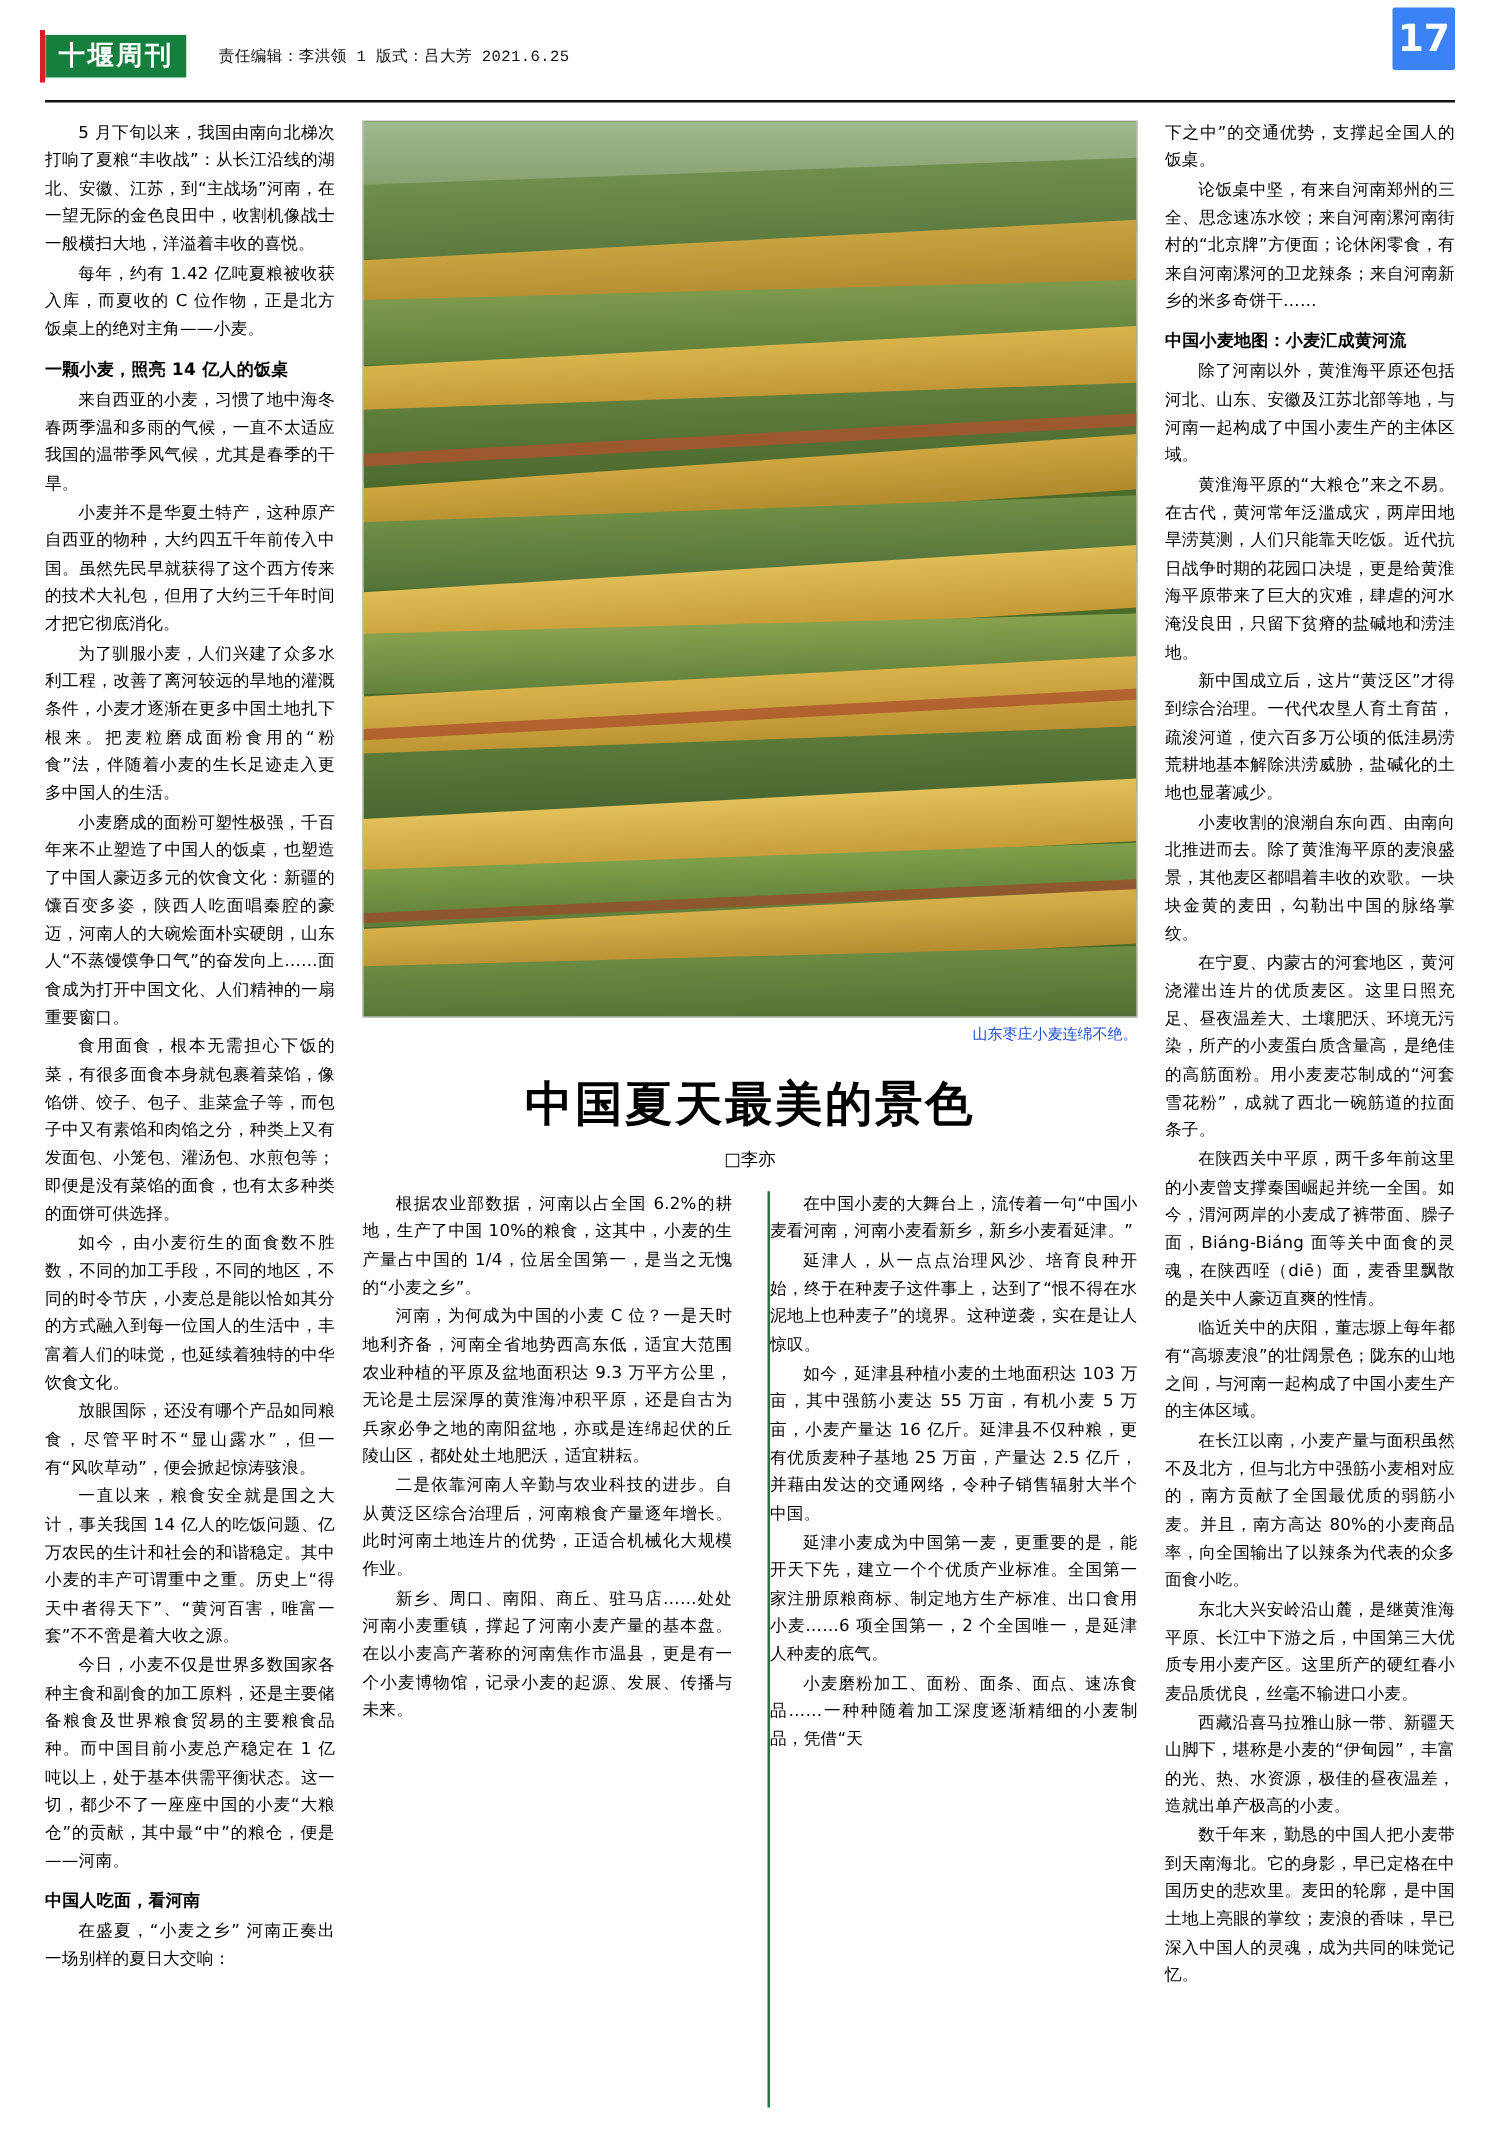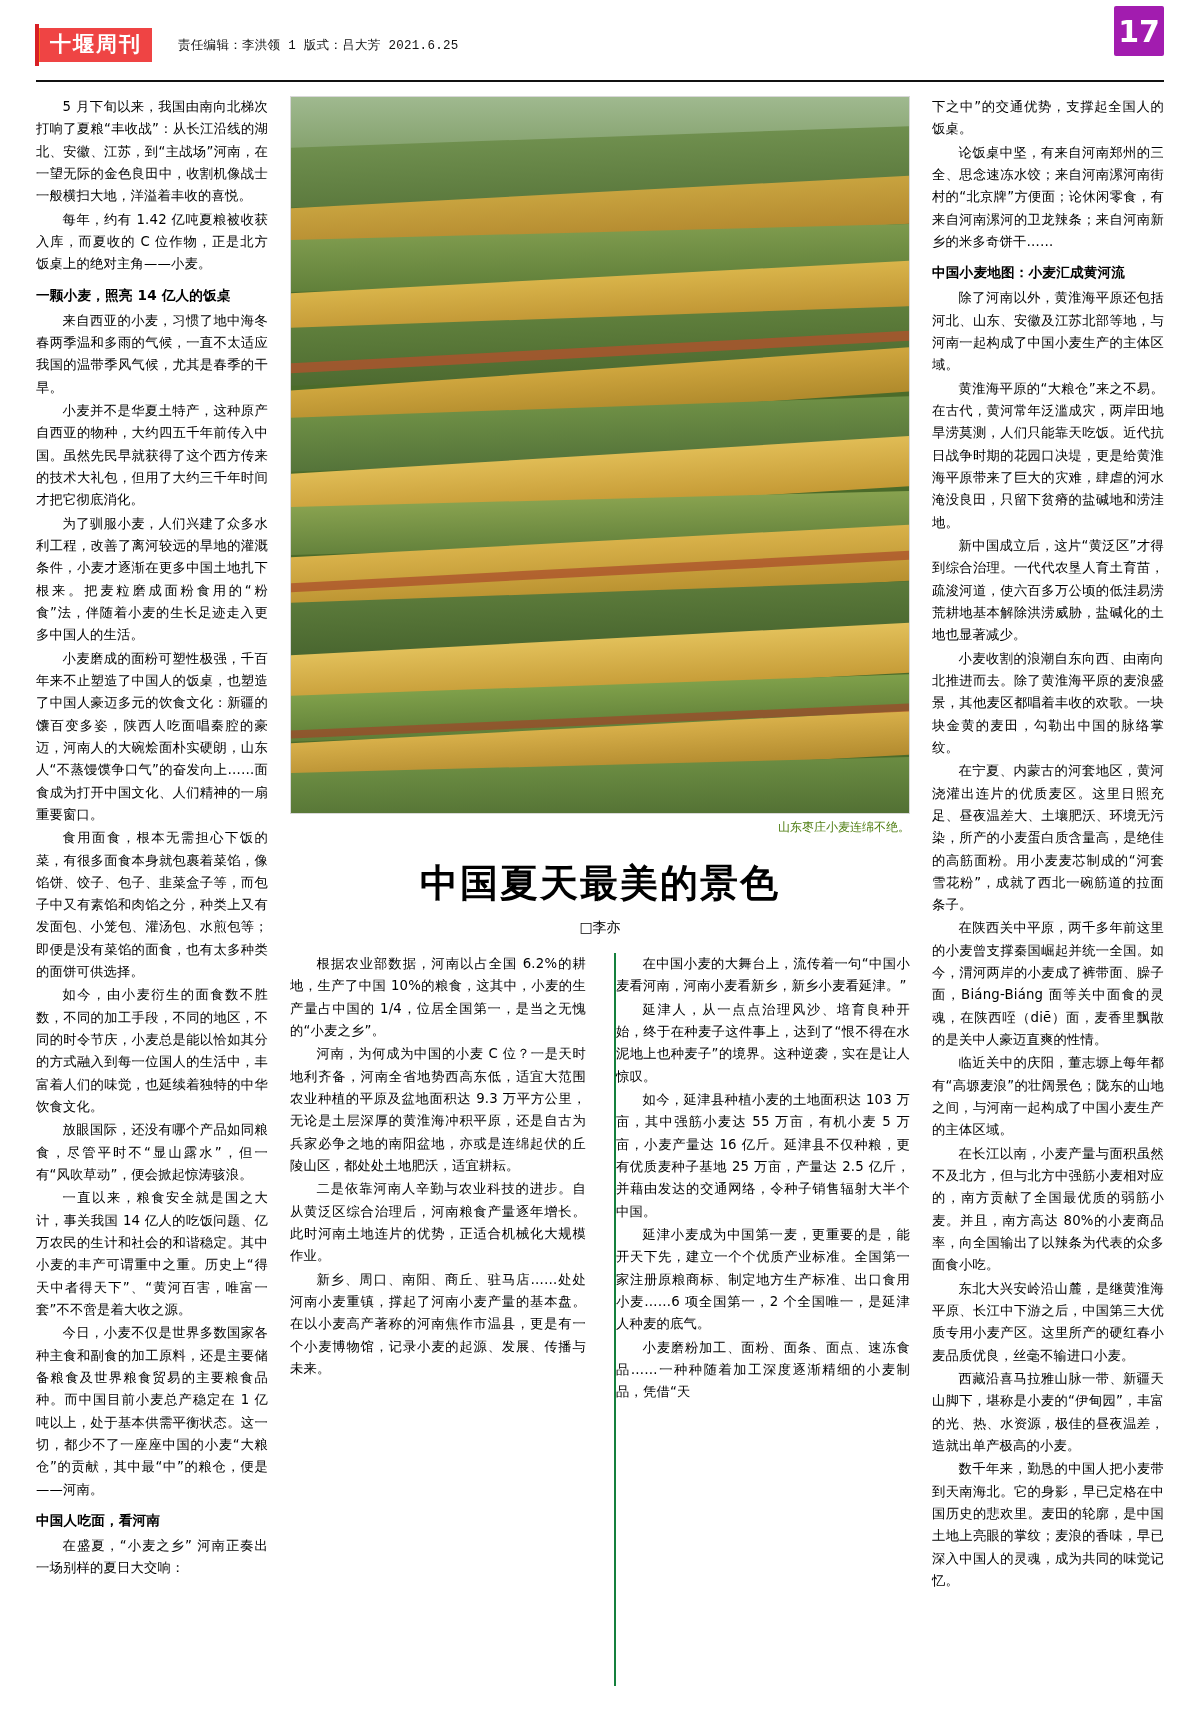--- a/index.html
+++ b/index.html
@@ -33,7 +33,7 @@
     padding-top: 16px;
   }
   .brand-box {
-    background: #ef4444;
+    background: #15803d;
     color: #fff;
     font-family: "DejaVu Sans", "Liberation Sans", sans-serif;
     font-weight: bold;
@@ -41,7 +41,7 @@
     letter-spacing: 2px;
     padding: 6px 10px 7px 10px;
     line-height: 1;
-    border-left: 4px solid #f97316;
+    border-left: 1px solid #f97316;
     display: inline-block;
     position: relative;
   }

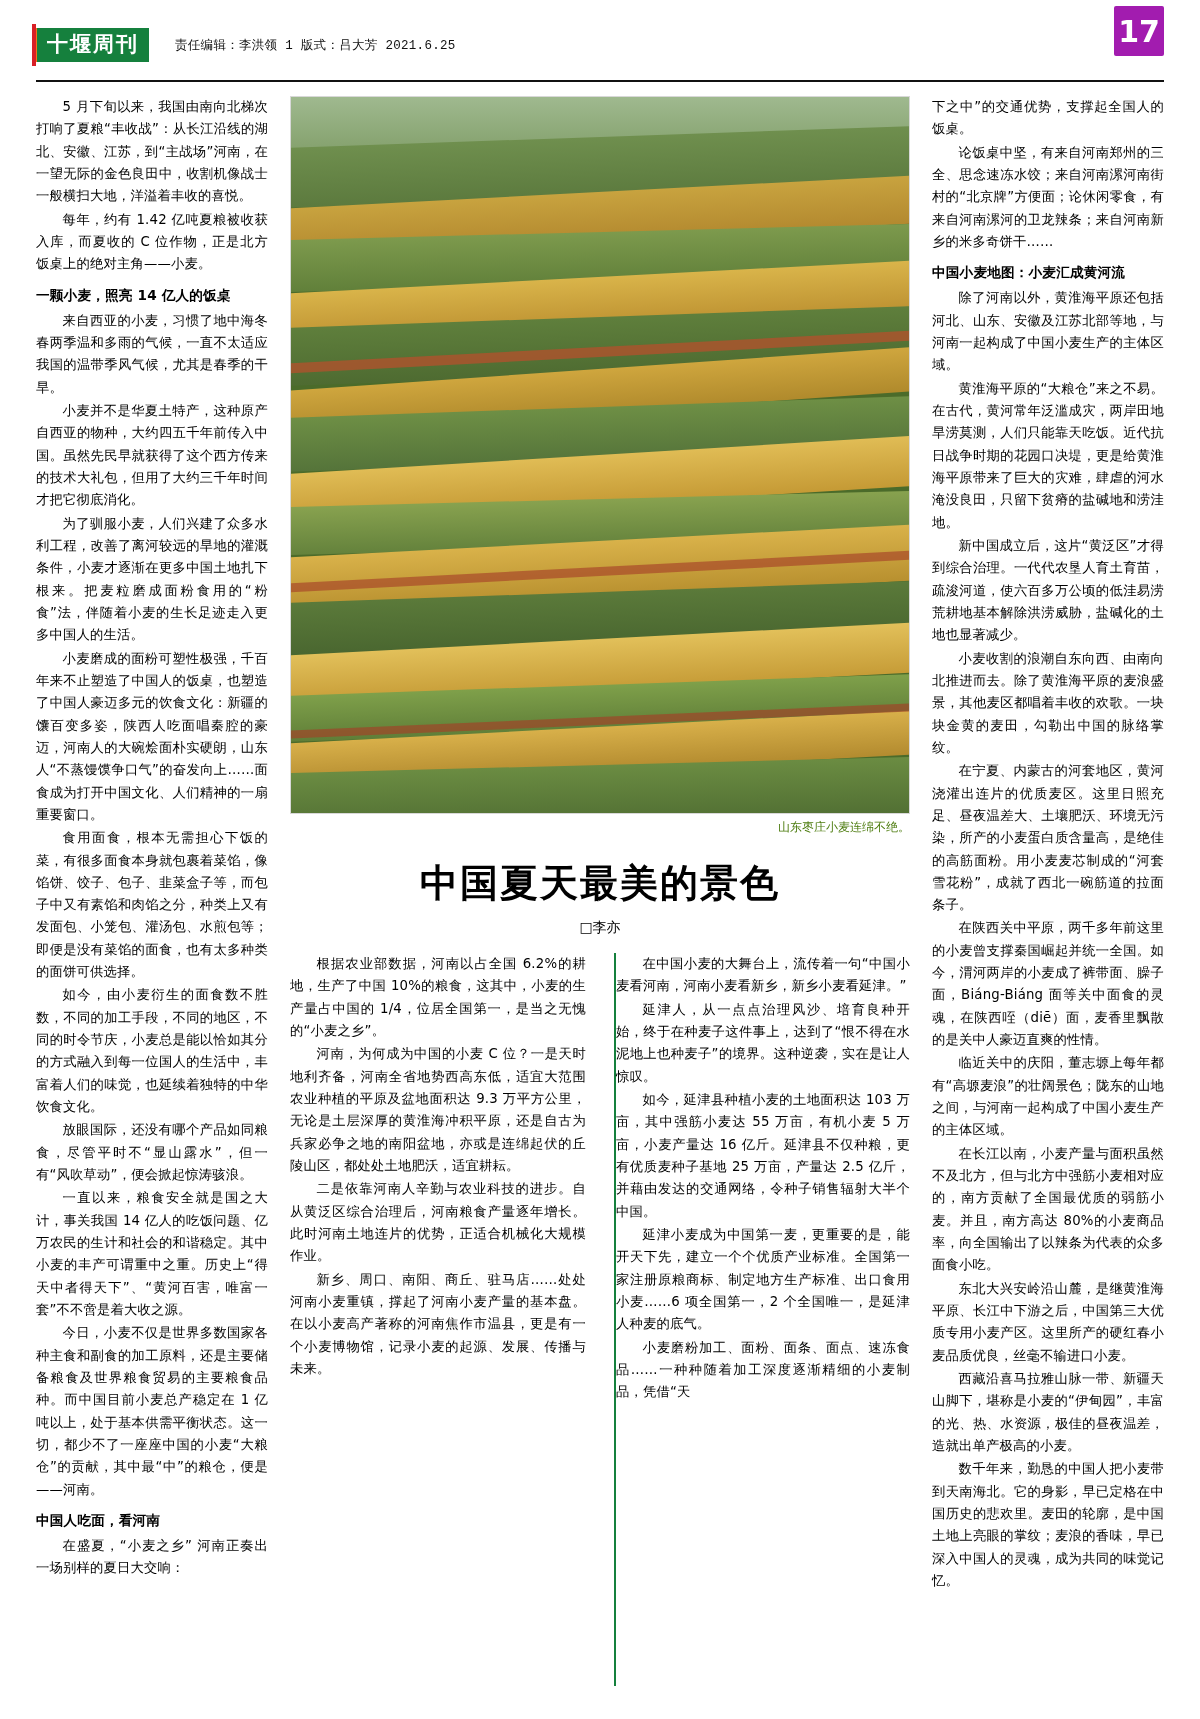--- a/index.html
+++ b/index.html
@@ -76,7 +76,7 @@
     color: #000;
   }
   .page-num {
-    background: #a21caf;
+    background: #3b82f6;
     color: #fff;
     font-family: "DejaVu Sans", "Liberation Sans", sans-serif;
     font-weight: bold;

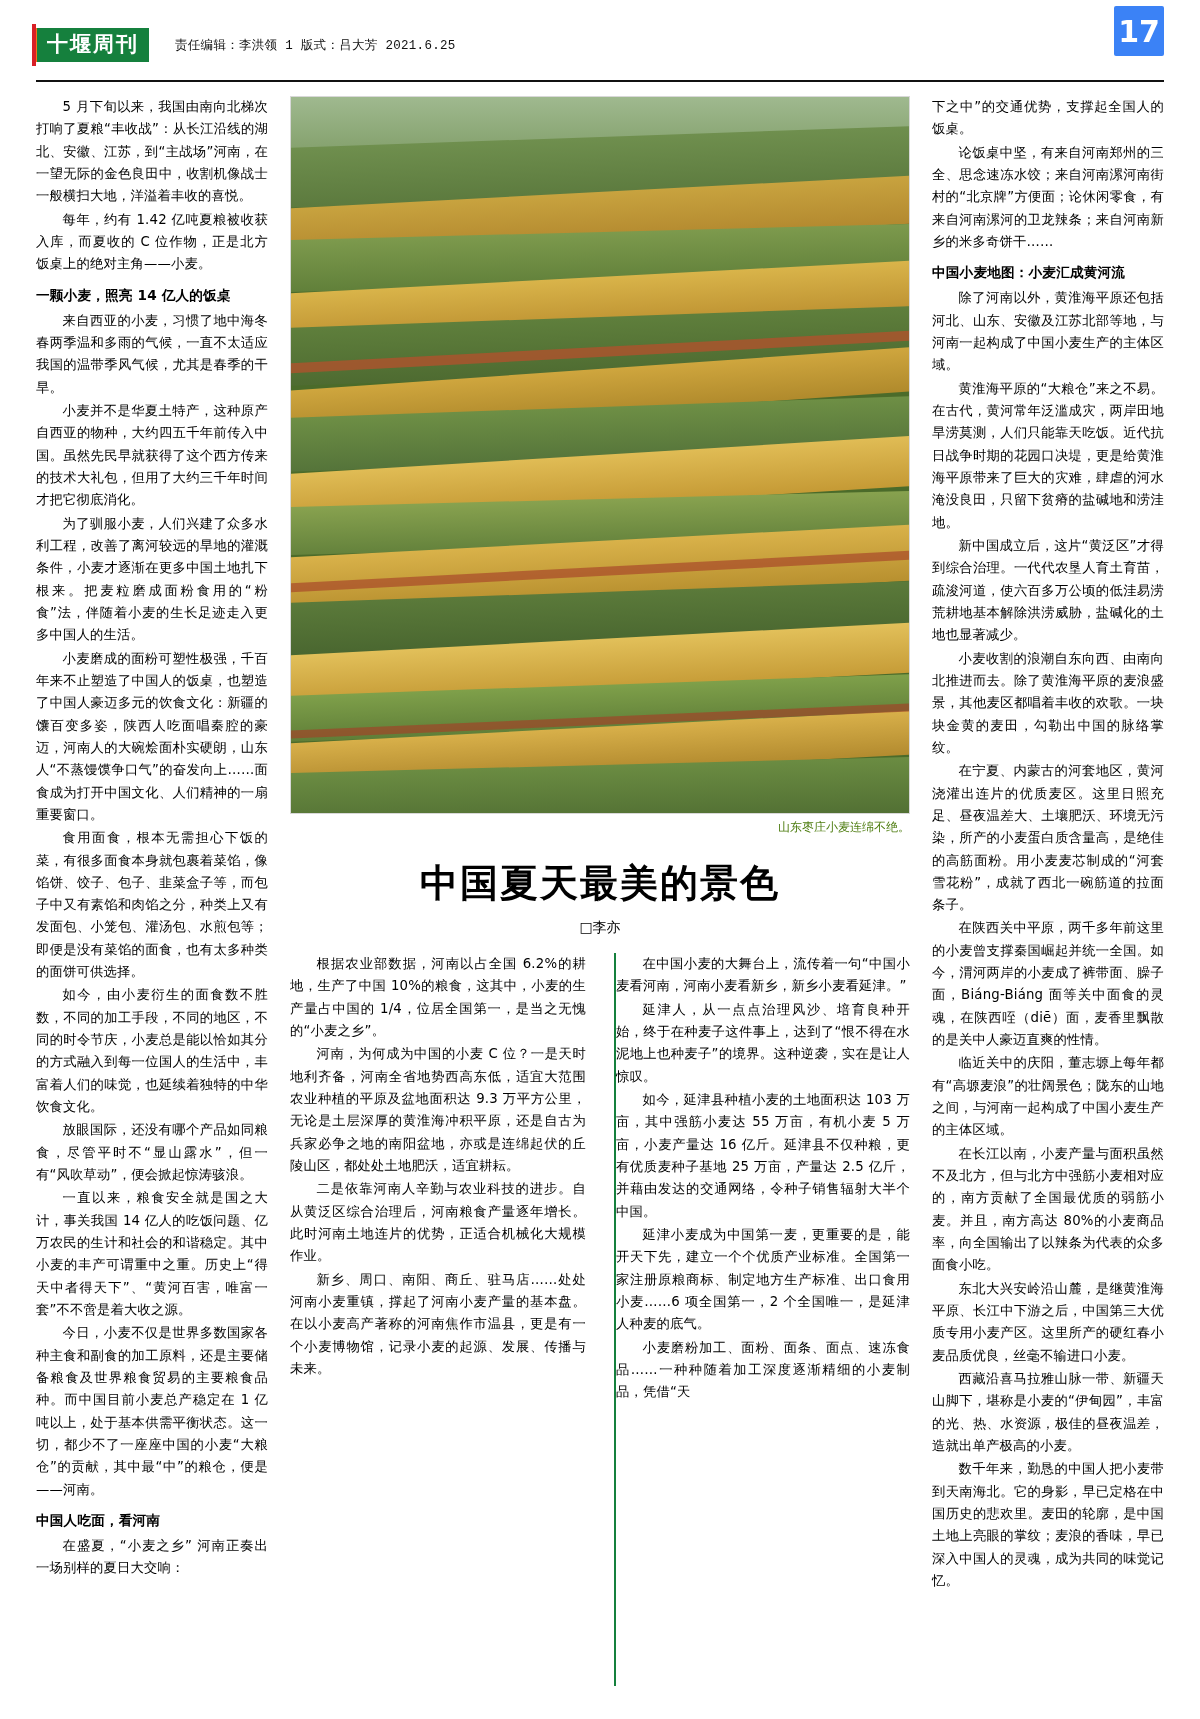--- a/index.html
+++ b/index.html
@@ -153,7 +153,7 @@
     font-size: 12px;
     text-align: right;
     margin-top: 5px;
-    color: #4d7c0f;
+    color: #1d4ed8;
     font-family: "DejaVu Sans", "Liberation Sans", sans-serif;
   }
 

